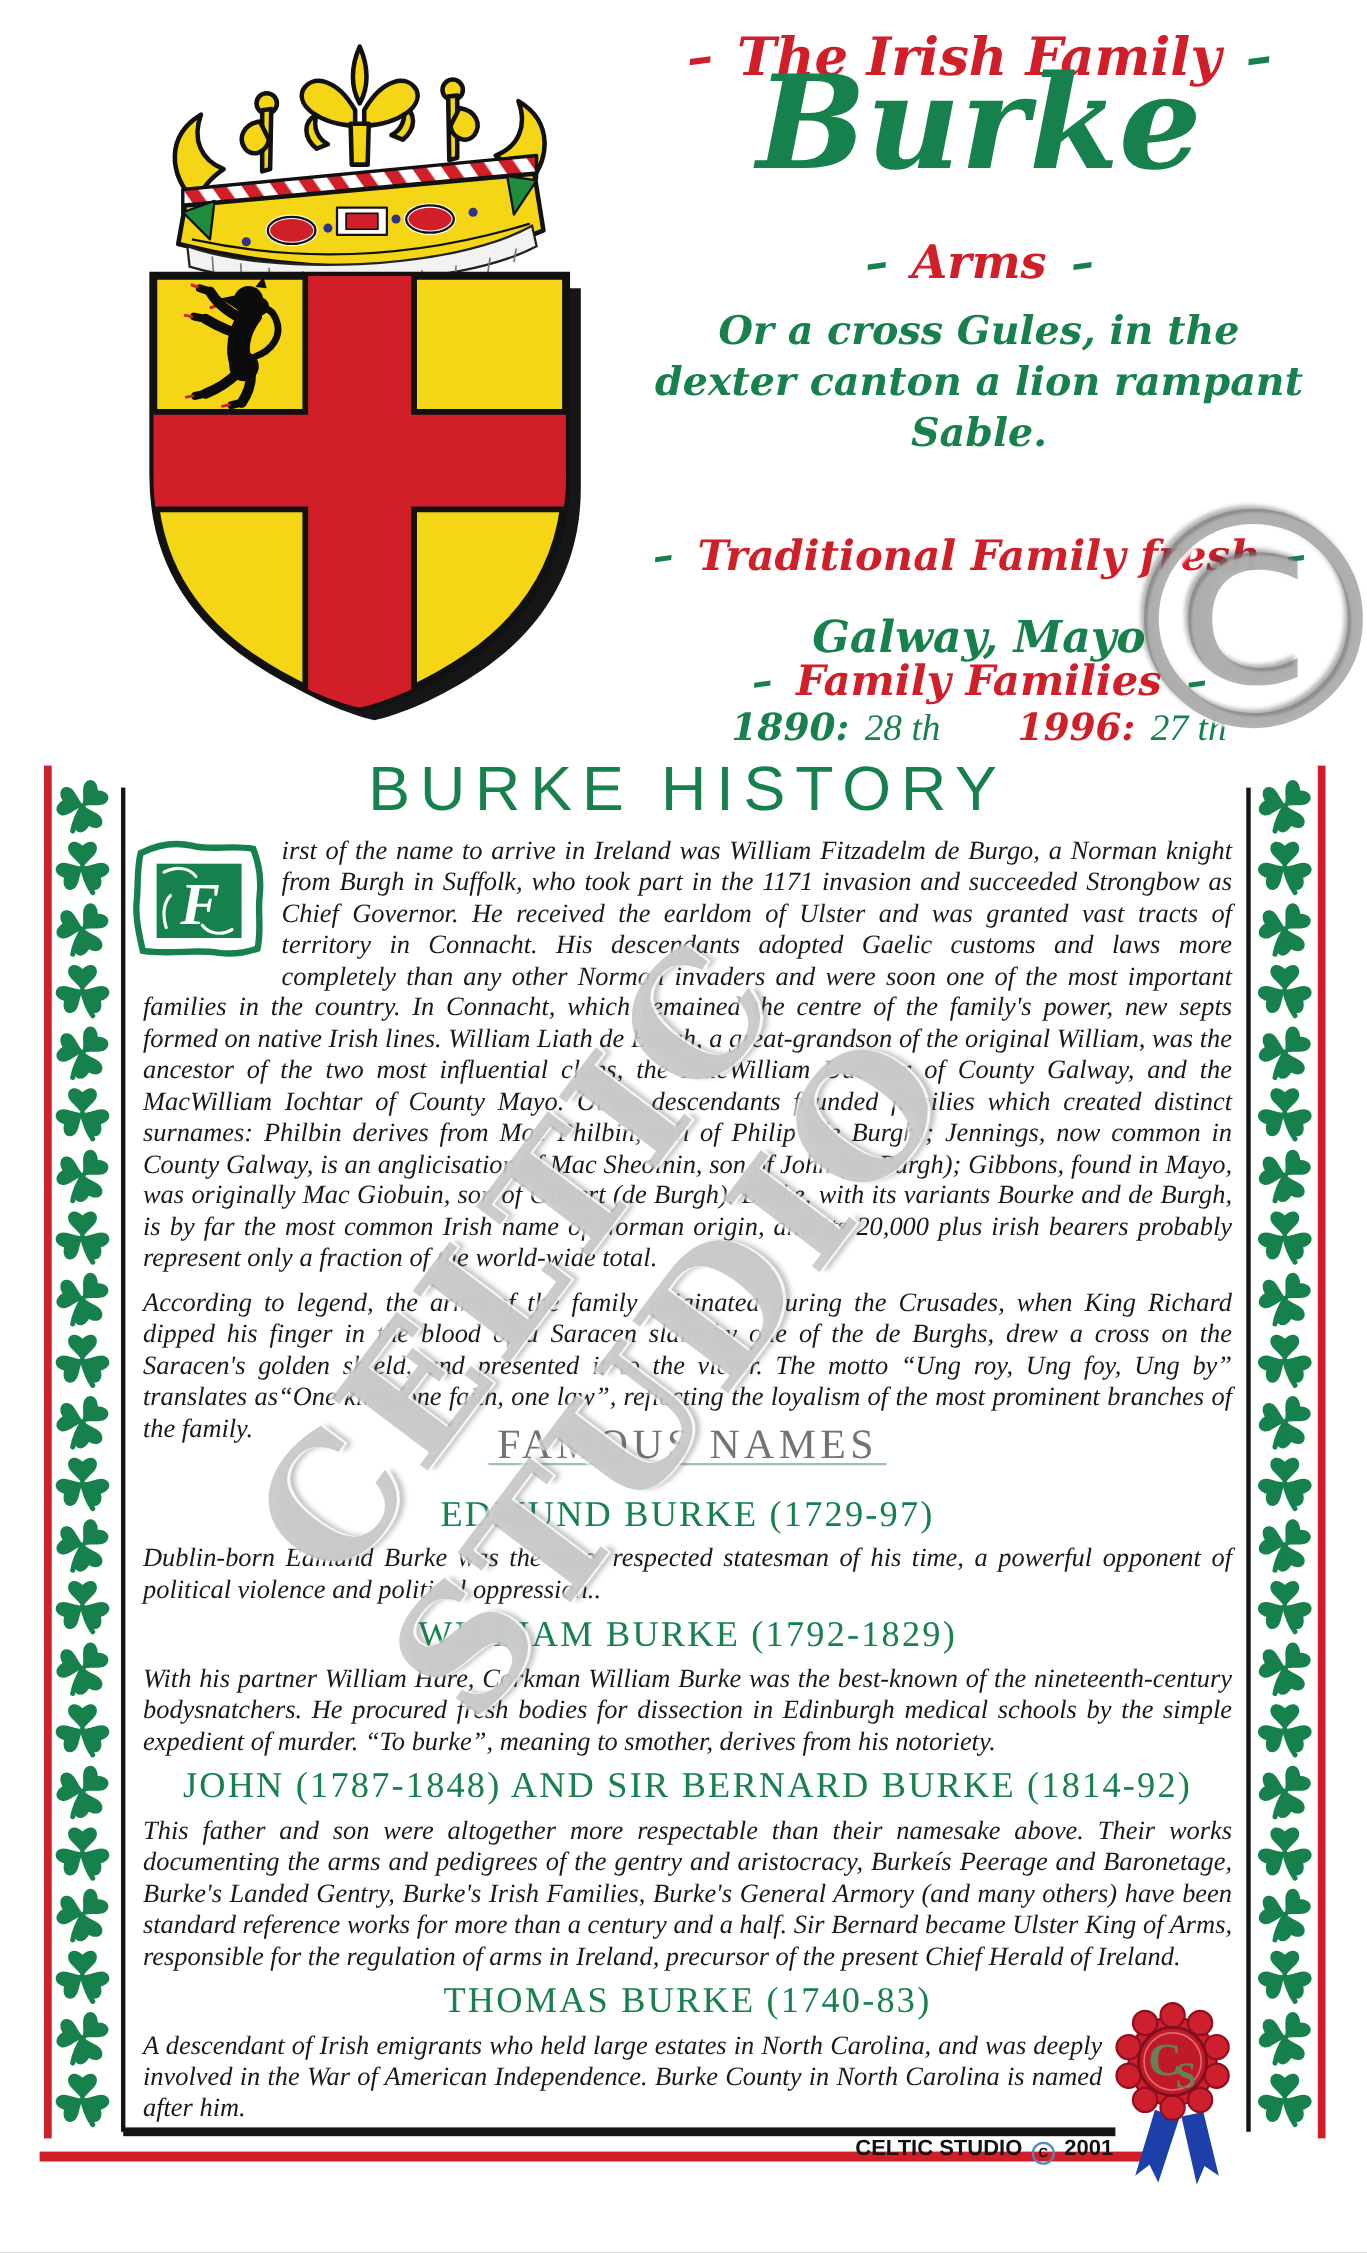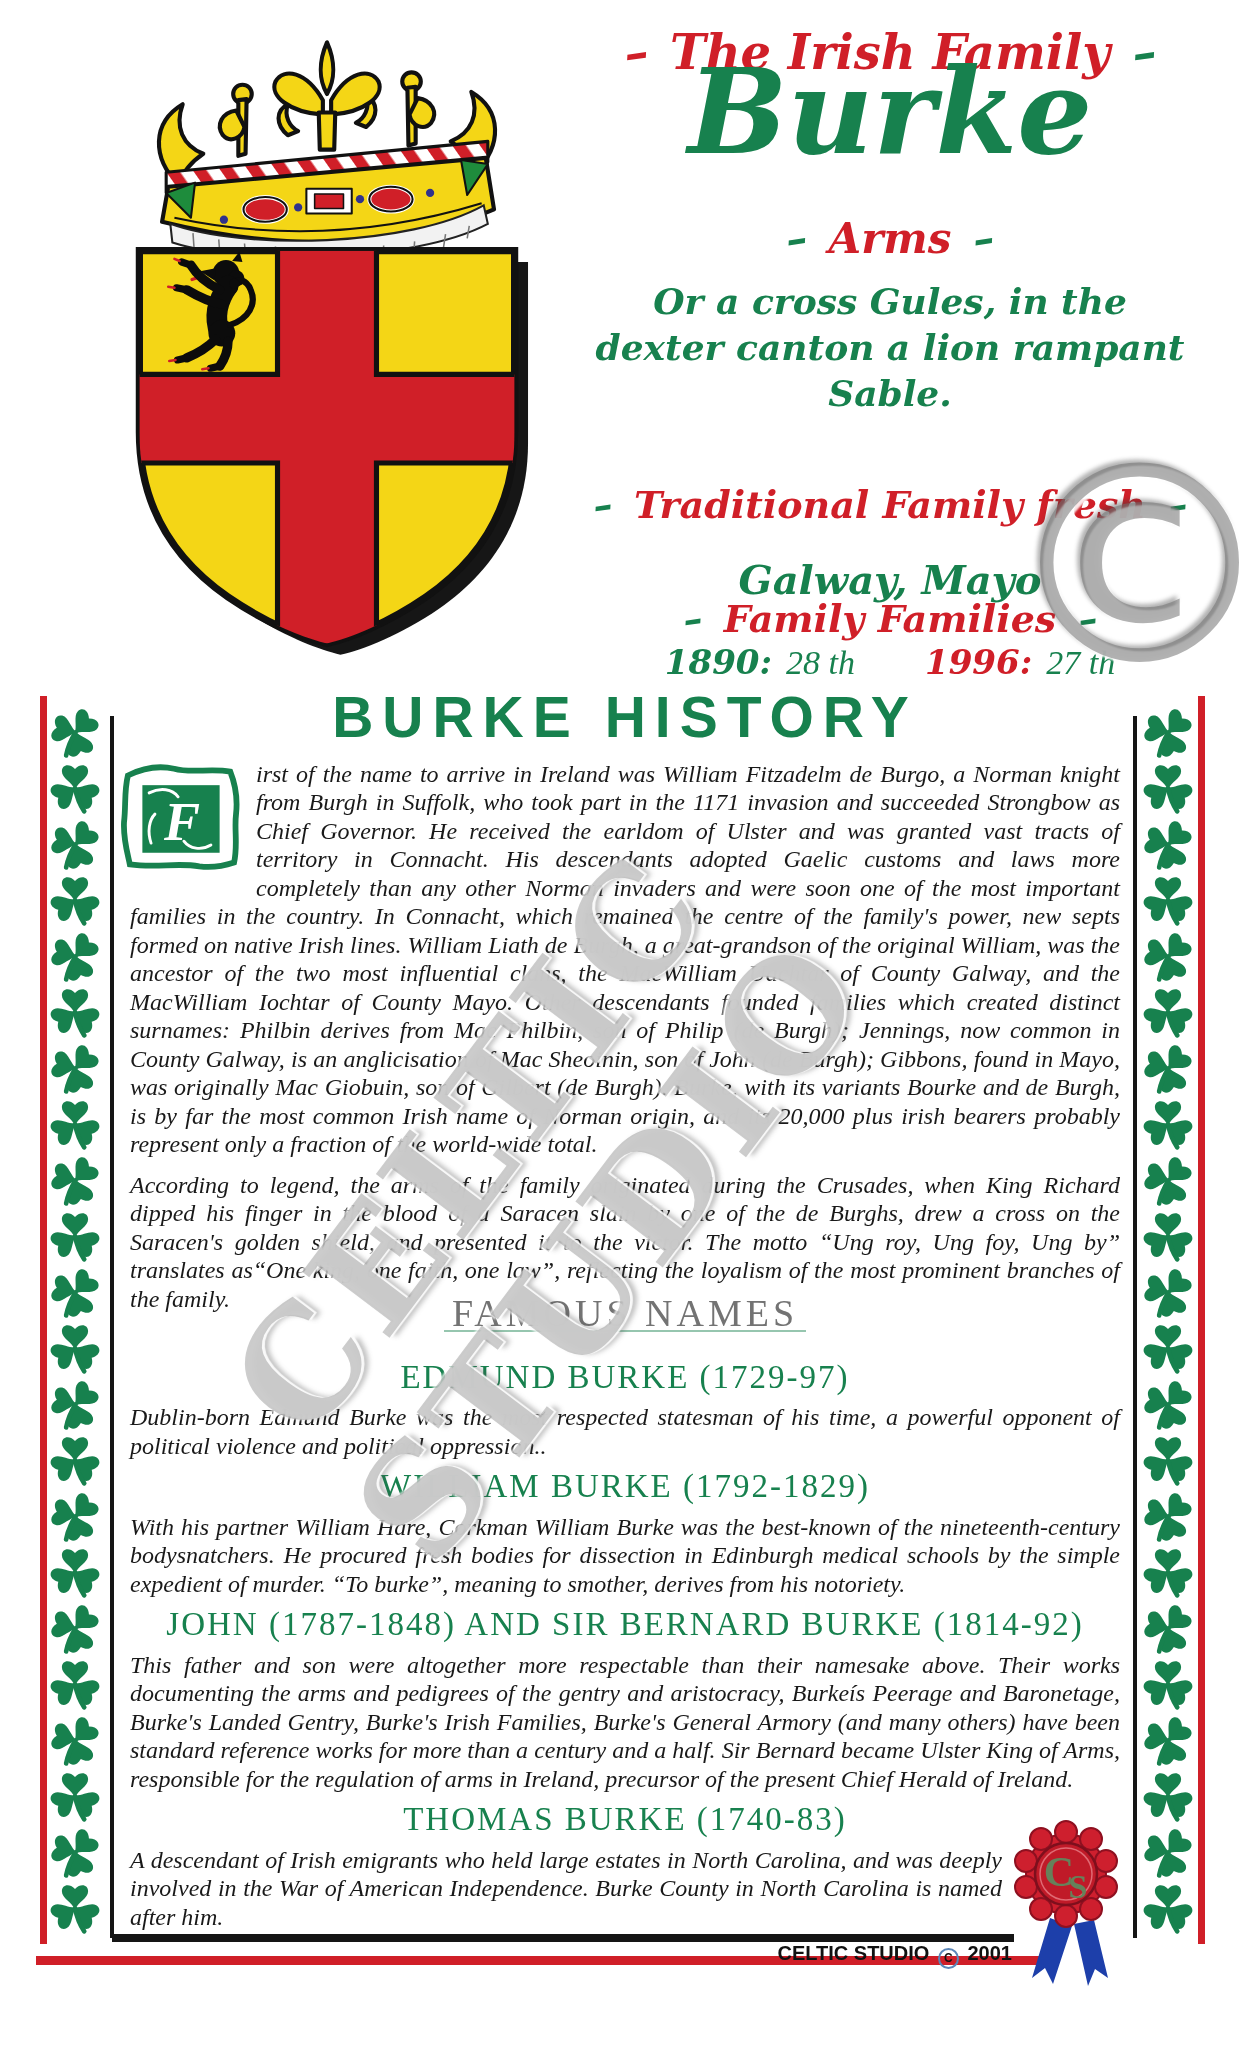--- a/index.html
+++ b/index.html
@@ -49,7 +49,7 @@
   
   .history{position:absolute;left:118px;top:688px;width:1014px;z-index:10;}
   .h-title{text-align:center;color:#17814e;font-family:"Liberation Sans",sans-serif;
-           font-weight:bold;font-size:57px;letter-spacing:9px;line-height:1.05;}
+           font-weight:normal;font-size:57px;letter-spacing:9px;line-height:1.05;}
   .h-body{margin-top:8px;font-size:24px;line-height:28.5px;font-style:italic;color:#191919;
           text-align:justify;}
   .dropcap{float:left;width:126px;height:112px;margin:2px 12px 2px 0;}

